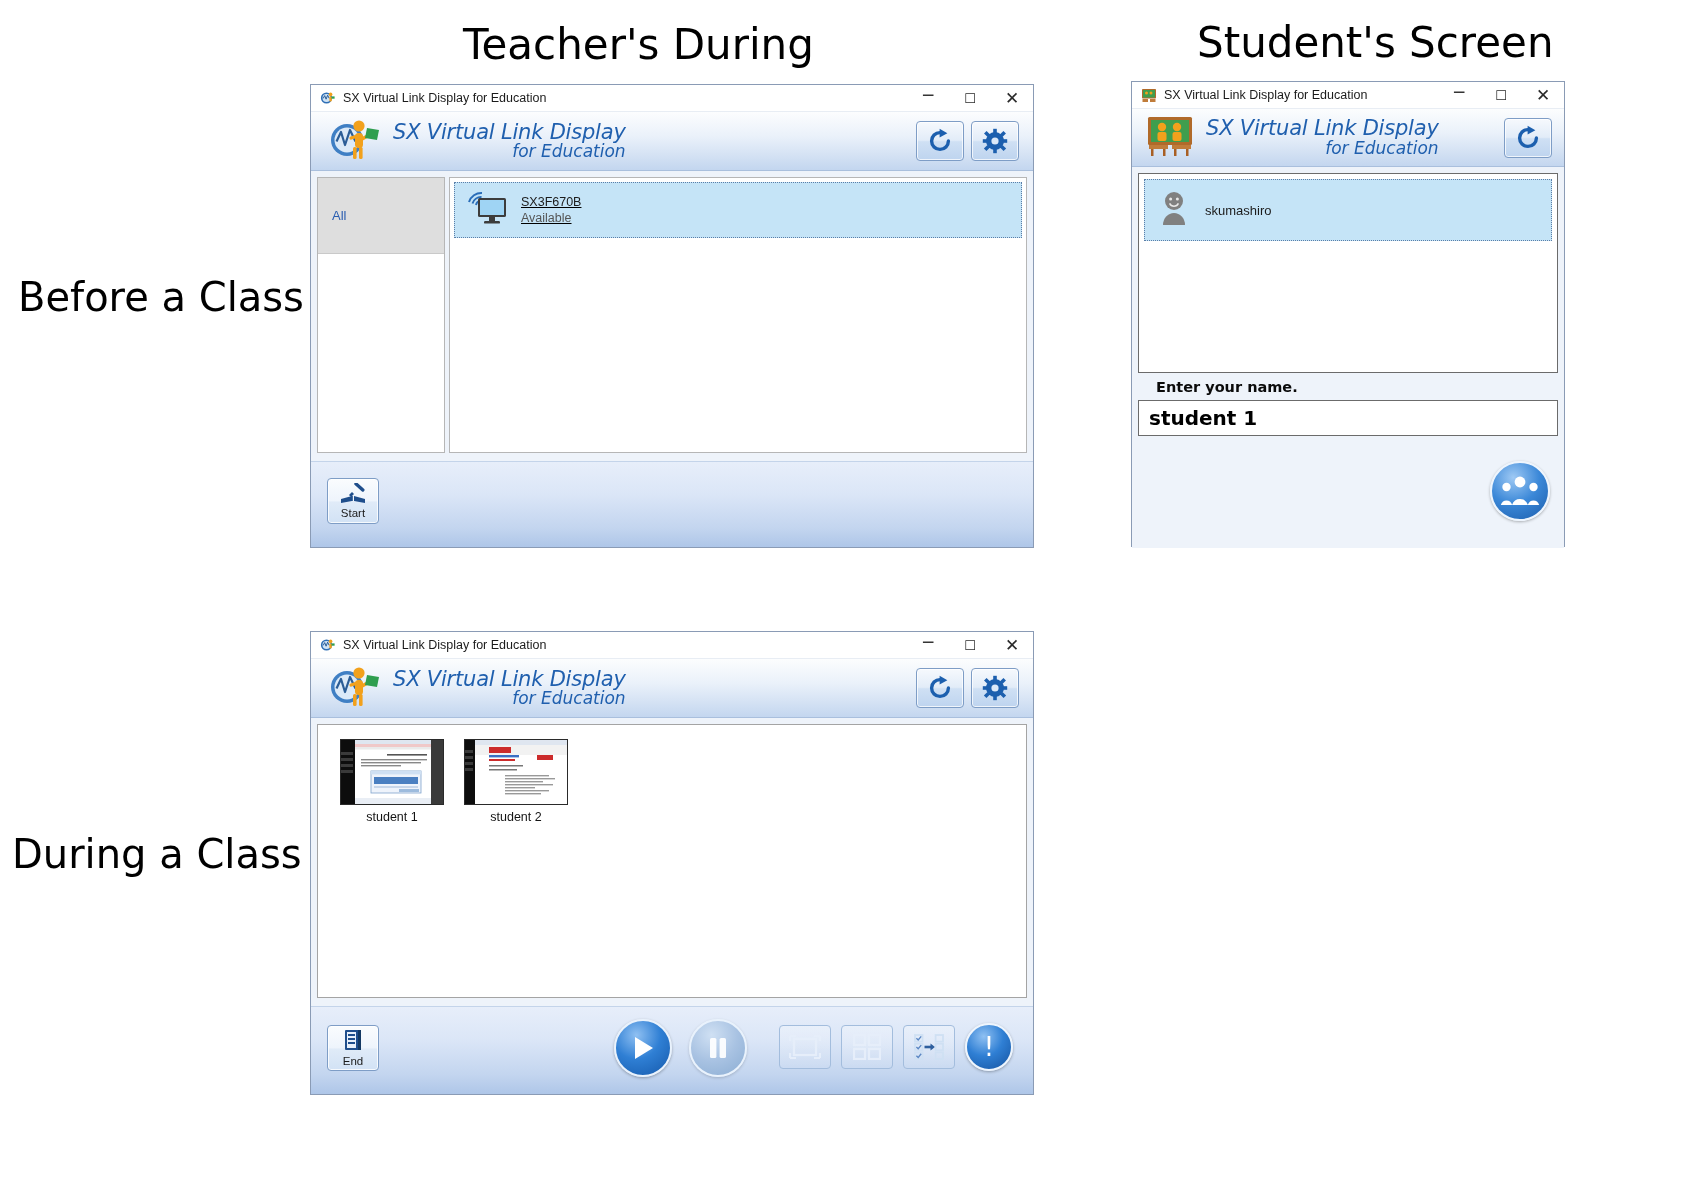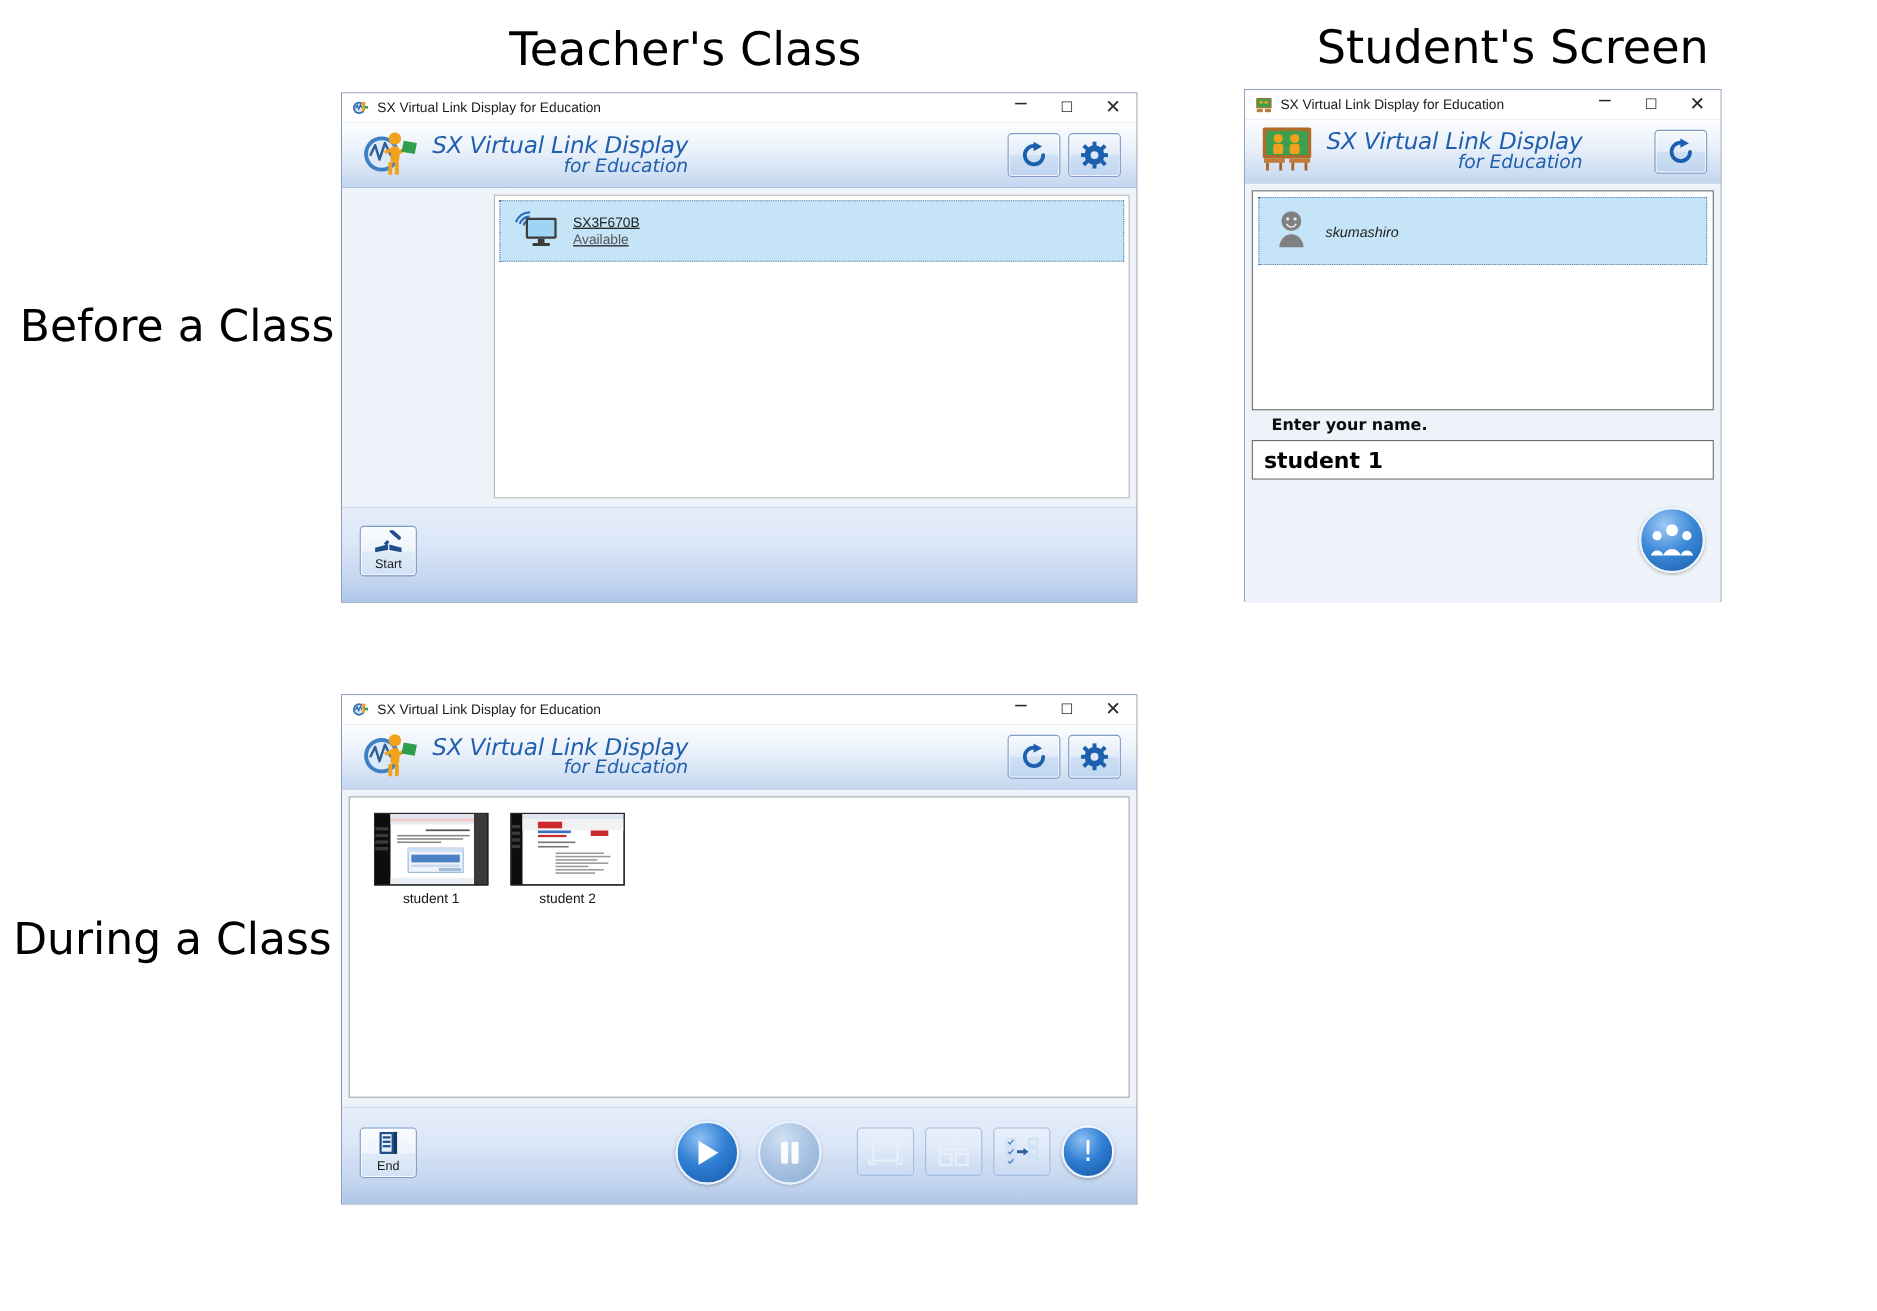--- a/index.html
+++ b/index.html
@@ -300,7 +300,7 @@
 
 <div class="page">
 
-  <div class="col-title" id="teacher-heading">Teacher's Class</div>
+  <div class="col-title" id="teacher-heading">Teacher's During</div>
   <div class="col-title" id="student-heading">Student's Screen</div>
 
   <div class="row-label" id="label-before">Before a Class</div>

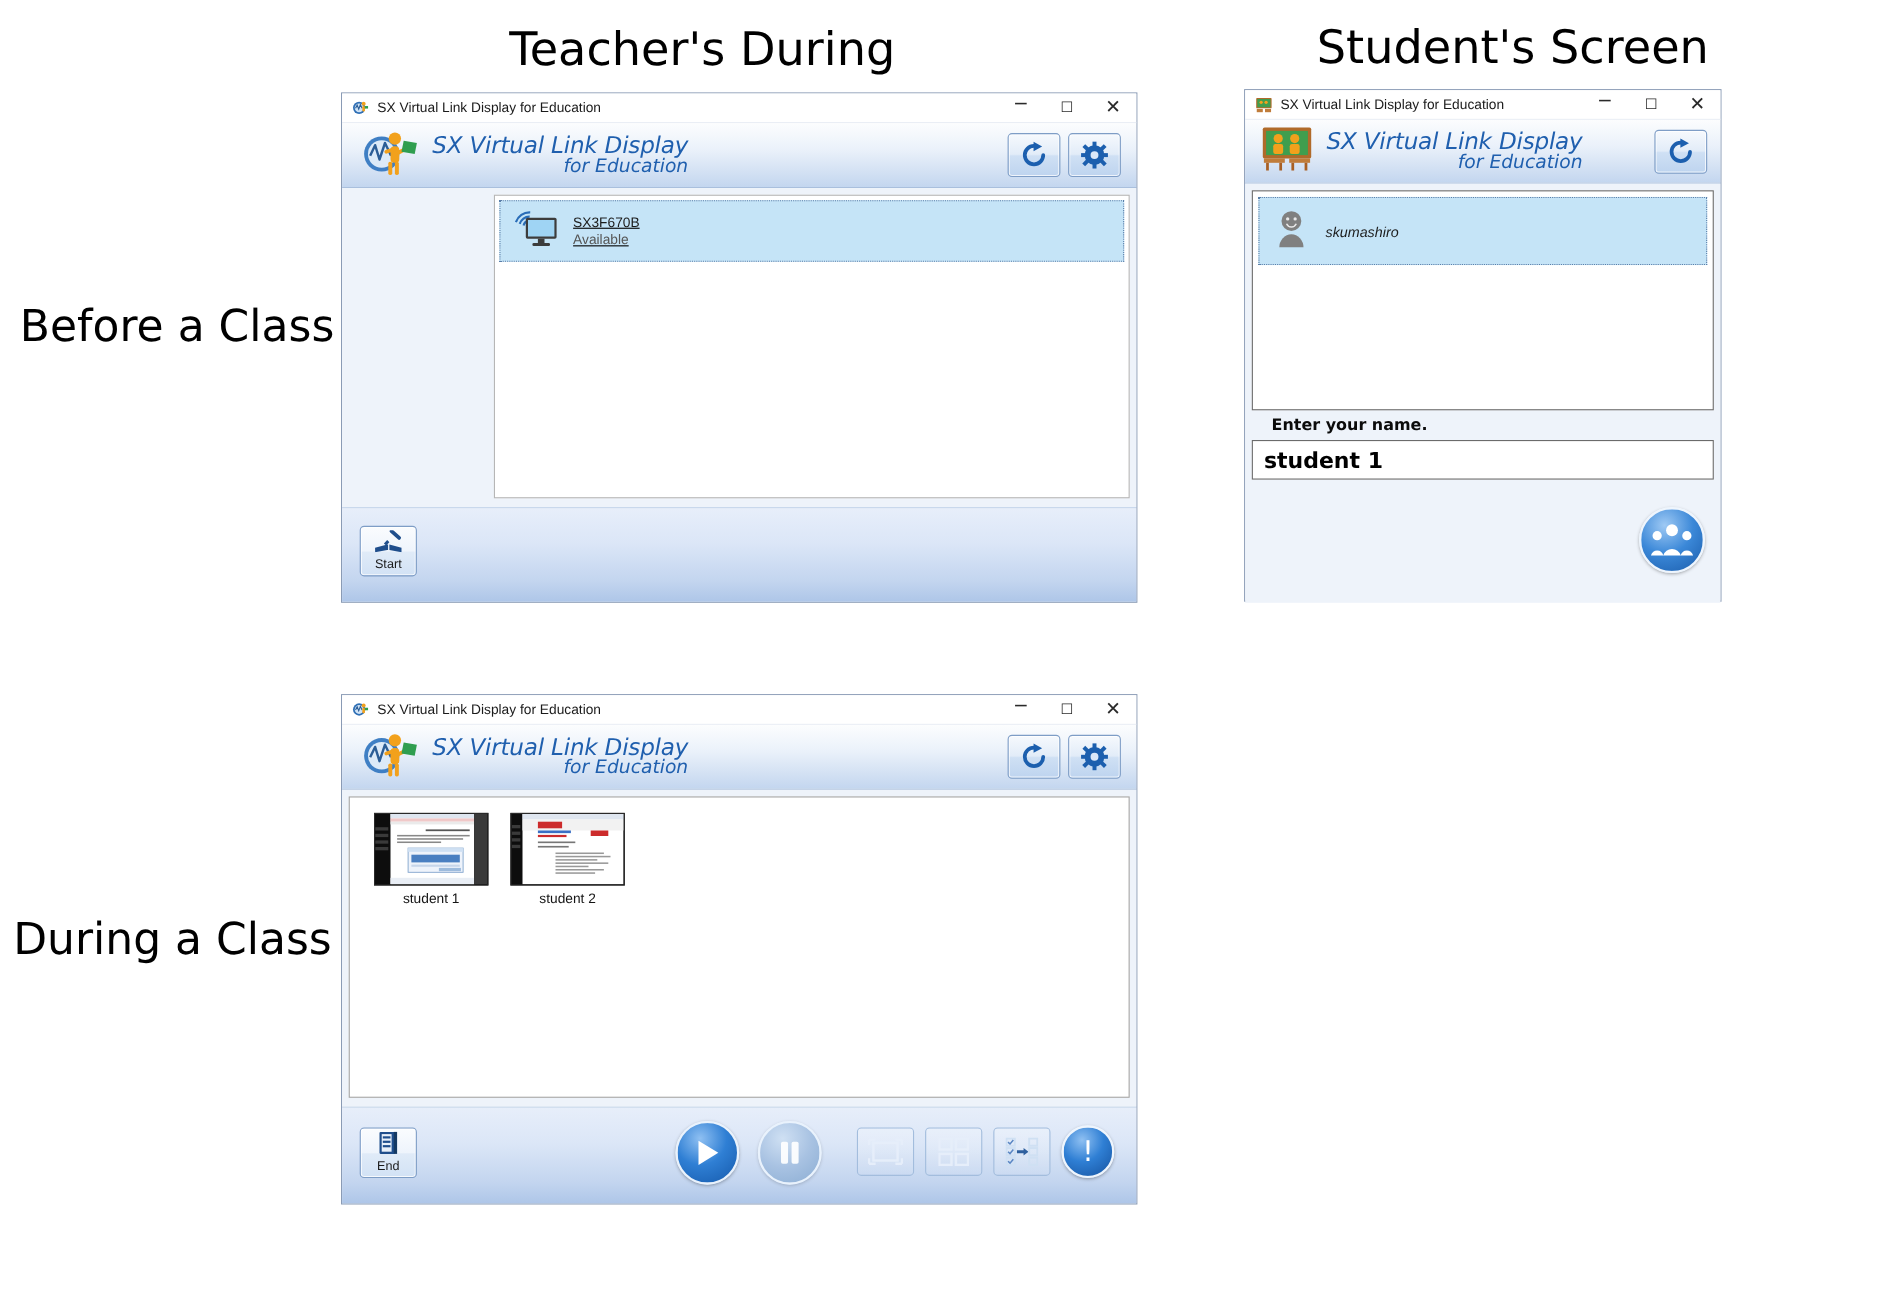--- a/index.html
+++ b/index.html
@@ -373,6 +373,9 @@
     </div>
 
     <div class="content-area" style="left:0; top:86px; width:722px; height:290px;">
+      <div class="group-col" style="left:6px; top:6px; width:128px; height:276px;">
+        <div class="group-all">All</div>
+      </div>
       <div class="device-col" style="left:138px; top:6px; width:578px; height:276px;">
         <div class="device-item">
           <span>

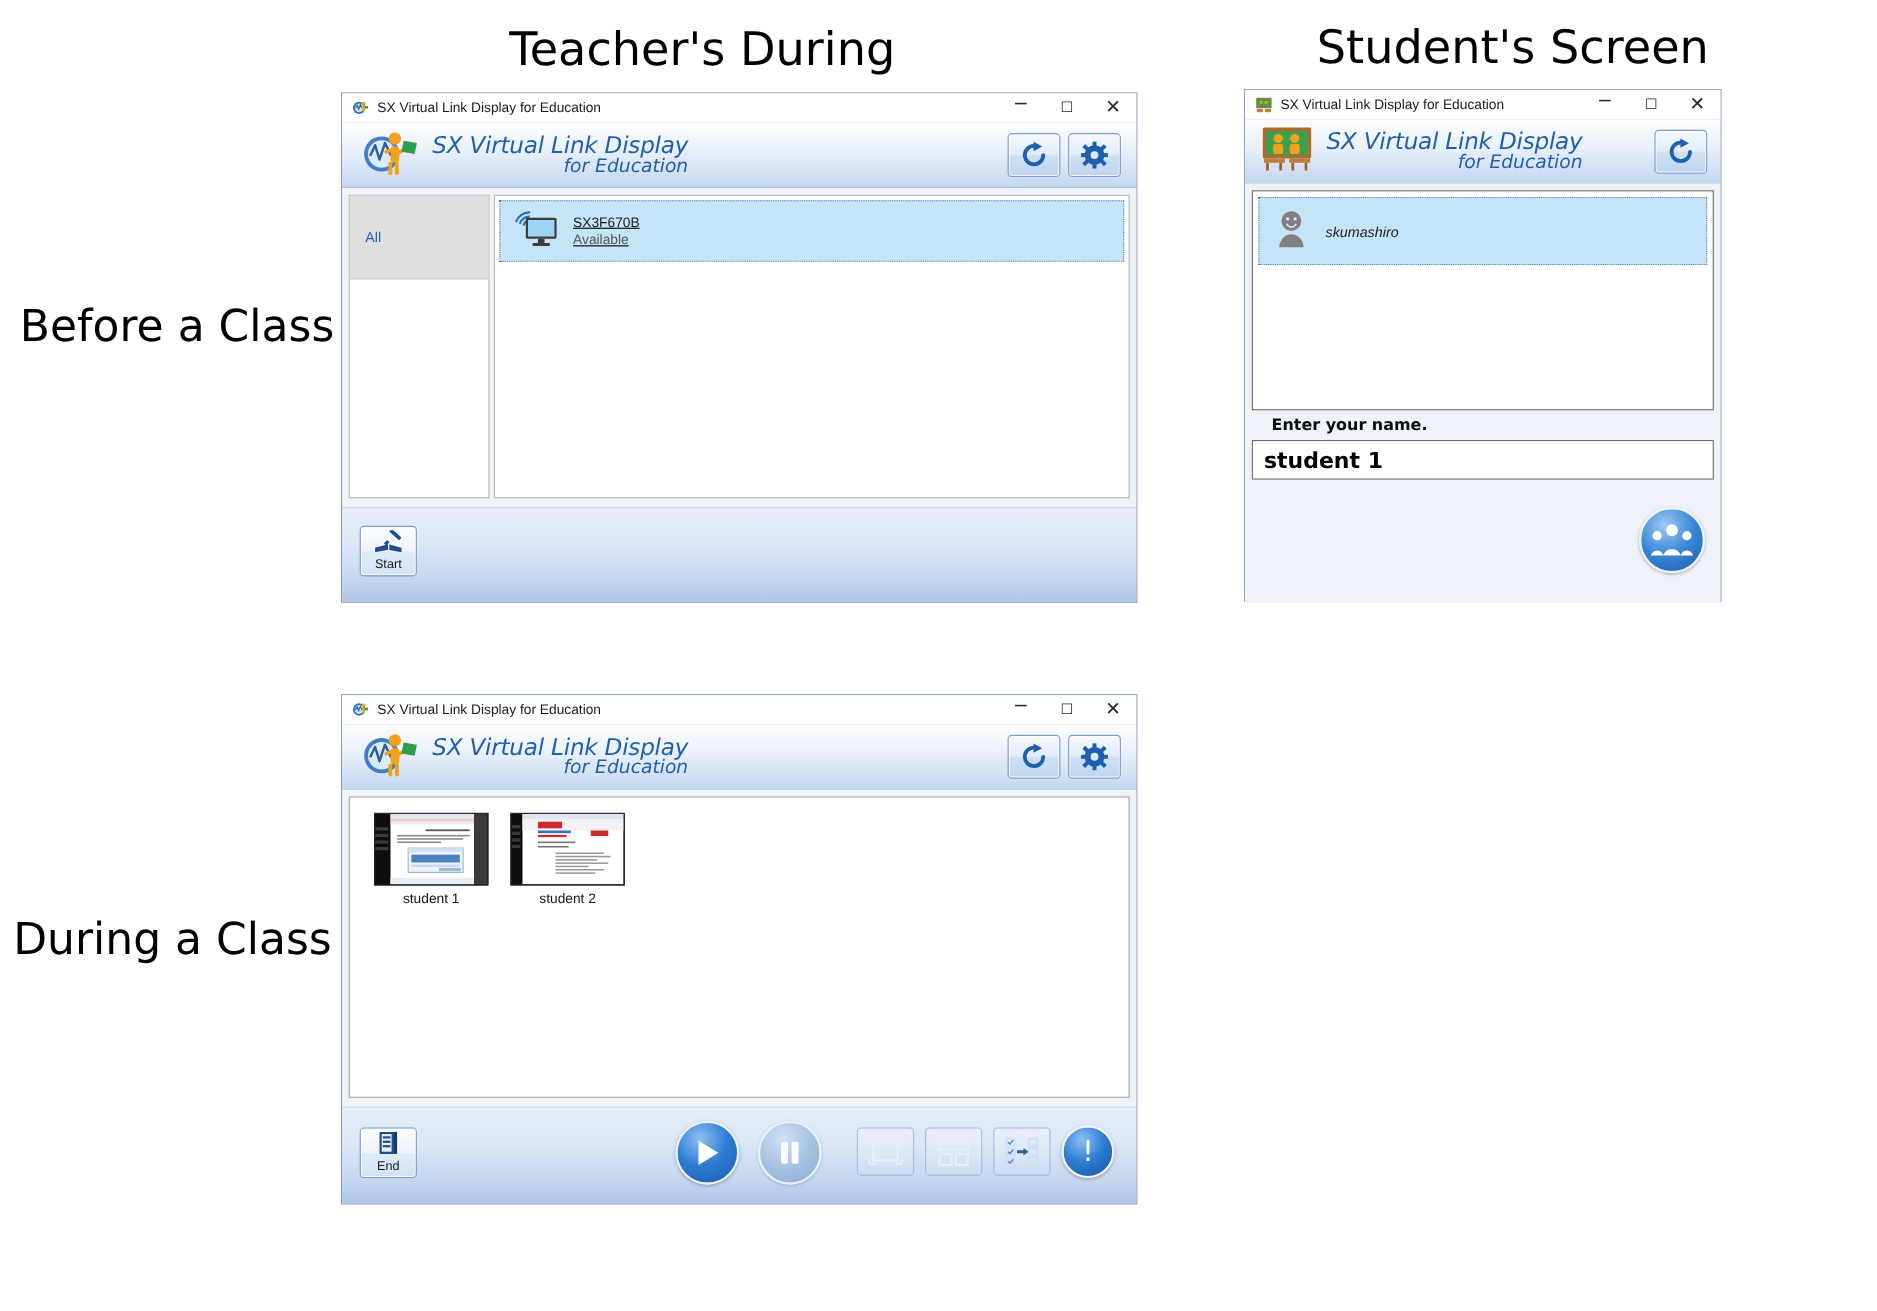--- a/index.html
+++ b/index.html
@@ -245,7 +245,7 @@
     padding-left: 14px;
   }
   .stu-name {
-    font-size: 13px; color: #1c1c1c; margin-left: 16px; font-style: italic;
+    font-size: 13px; color: #1c1c1c; margin-left: 16px;
   }
   .enter-label {
     position: absolute;

